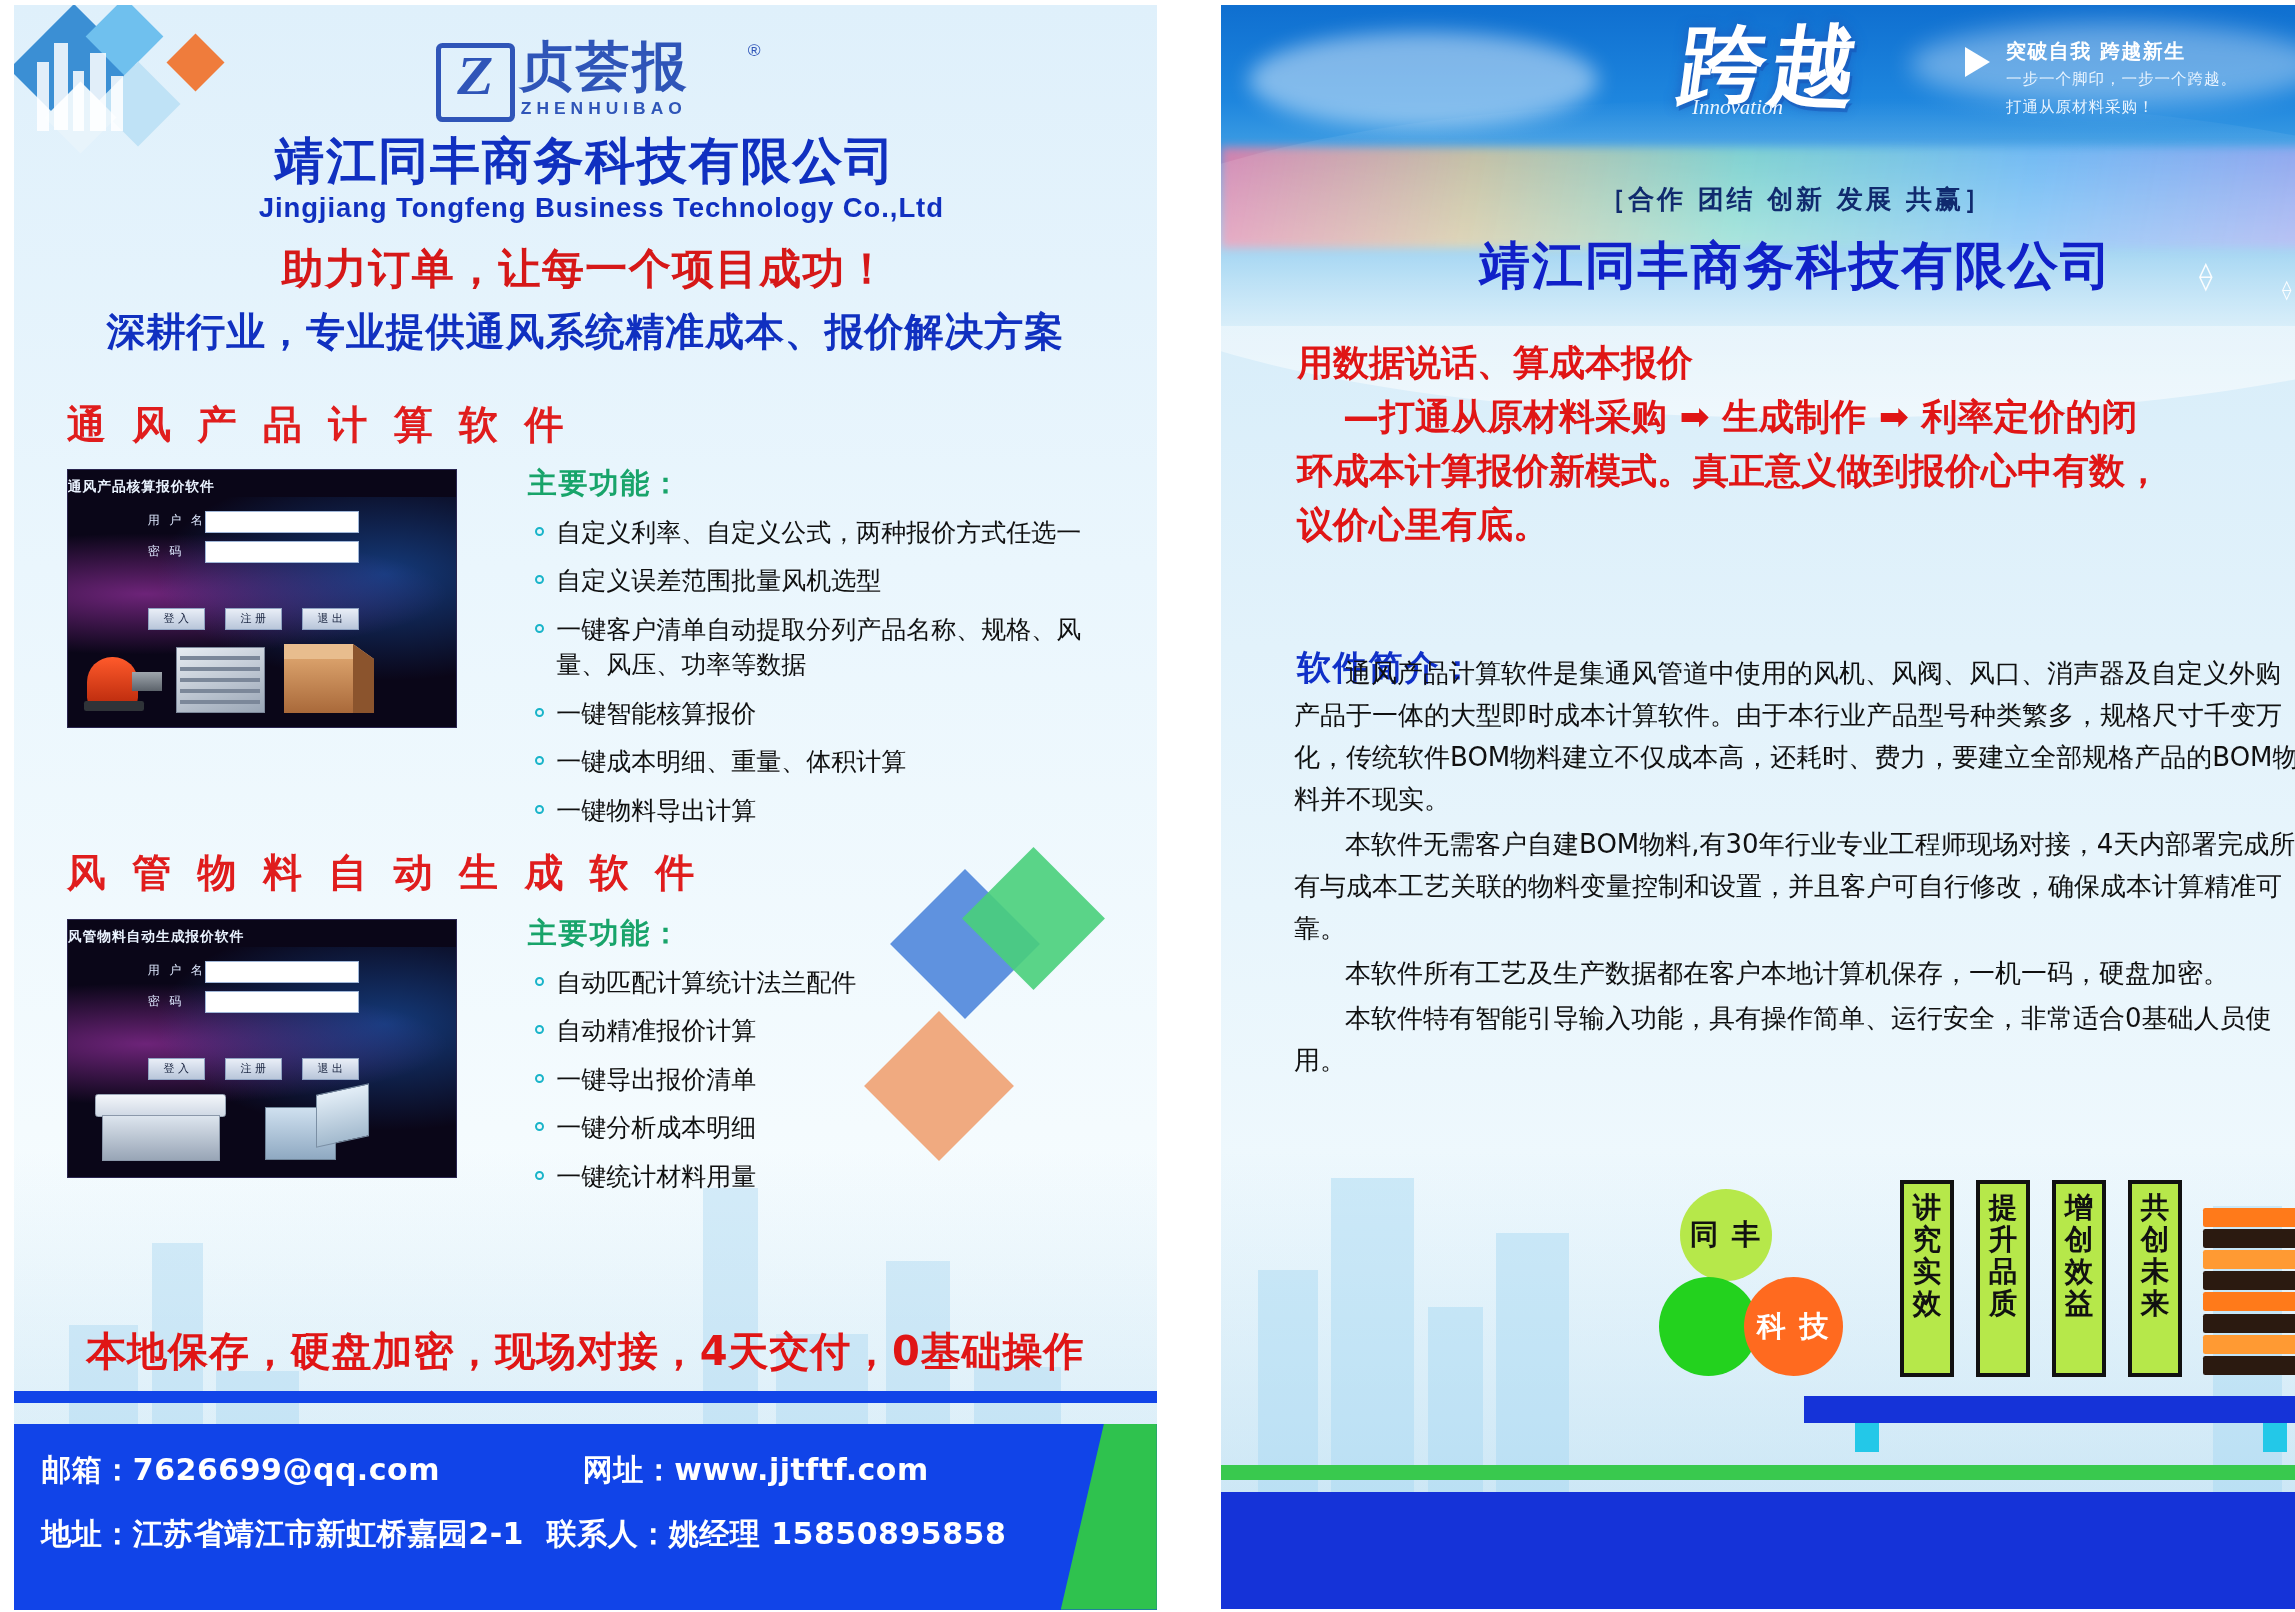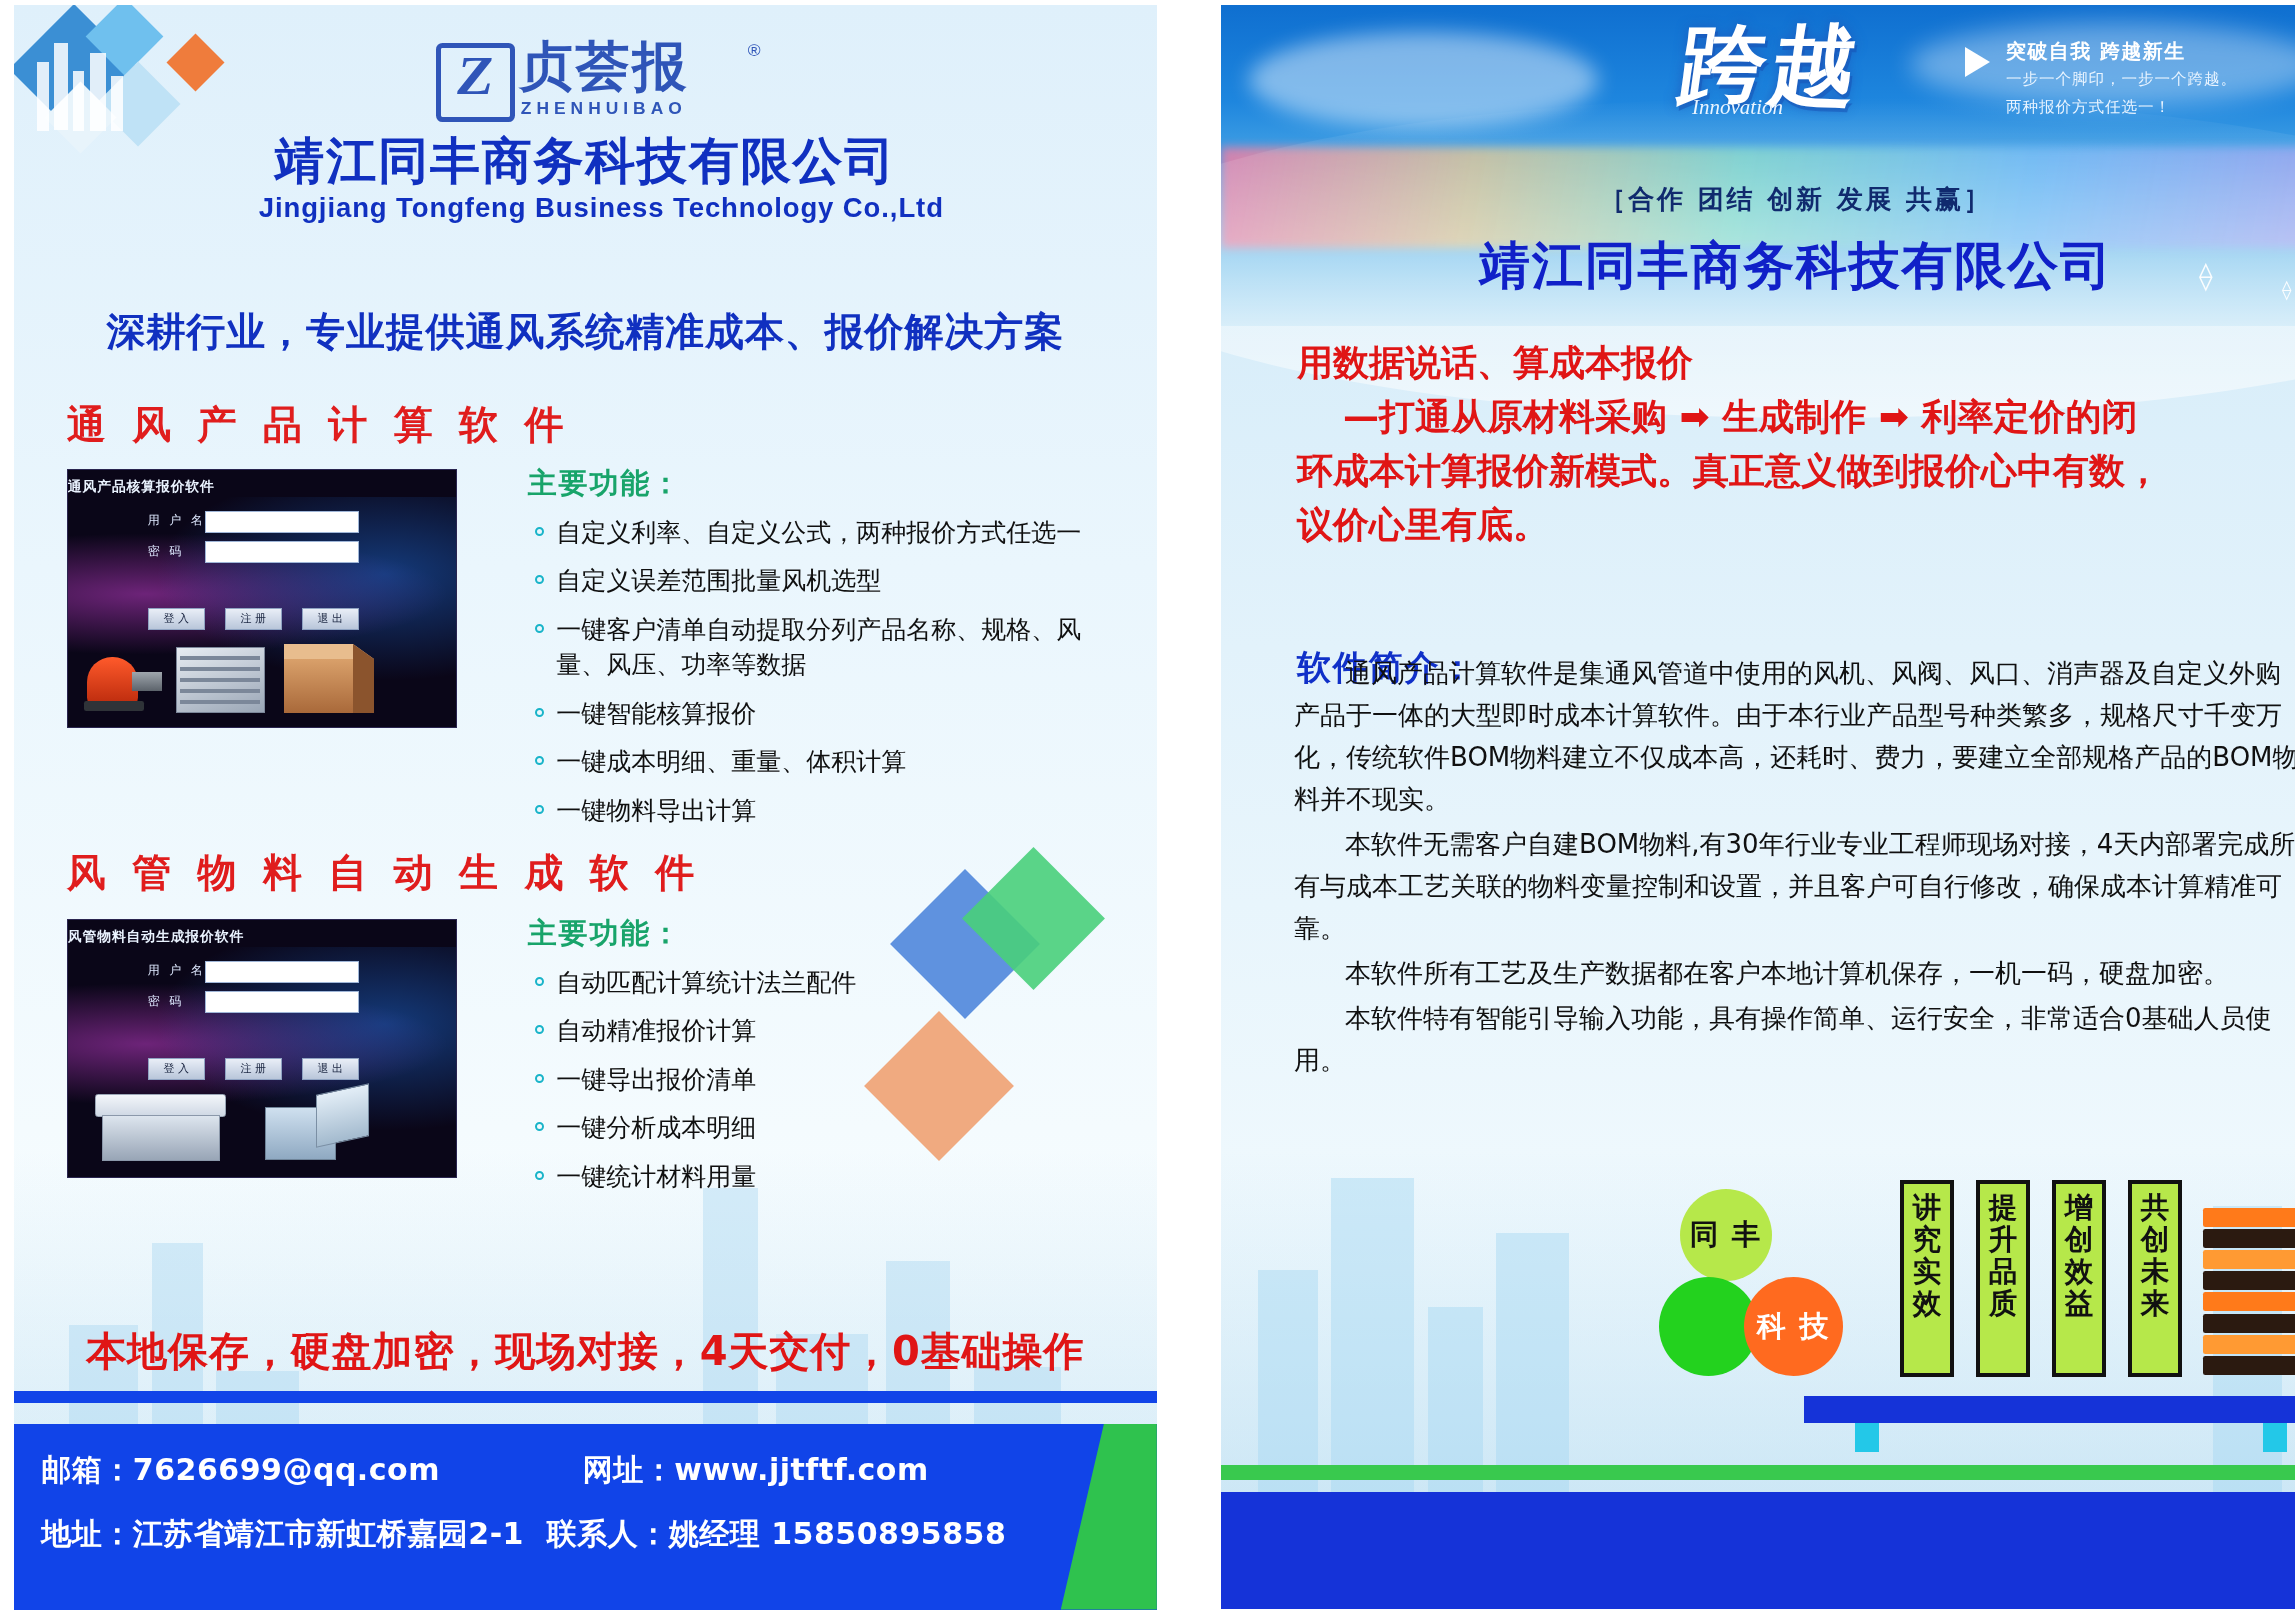--- a/index.html
+++ b/index.html
@@ -326,7 +326,7 @@
     <div id="r-play"></div>
     <div id="r-tag1">突破自我   跨越新生</div>
     <div id="r-tag2">一步一个脚印，一步一个跨越。</div>
-    <div id="r-tag3">两种报价方式任选一！</div>
+    <div id="r-tag3">打通从原材料采购！</div>
 
     <div id="r-values">［合作 团结 创新 发展 共赢］</div>
     <div id="r-company">靖江同丰商务科技有限公司</div>

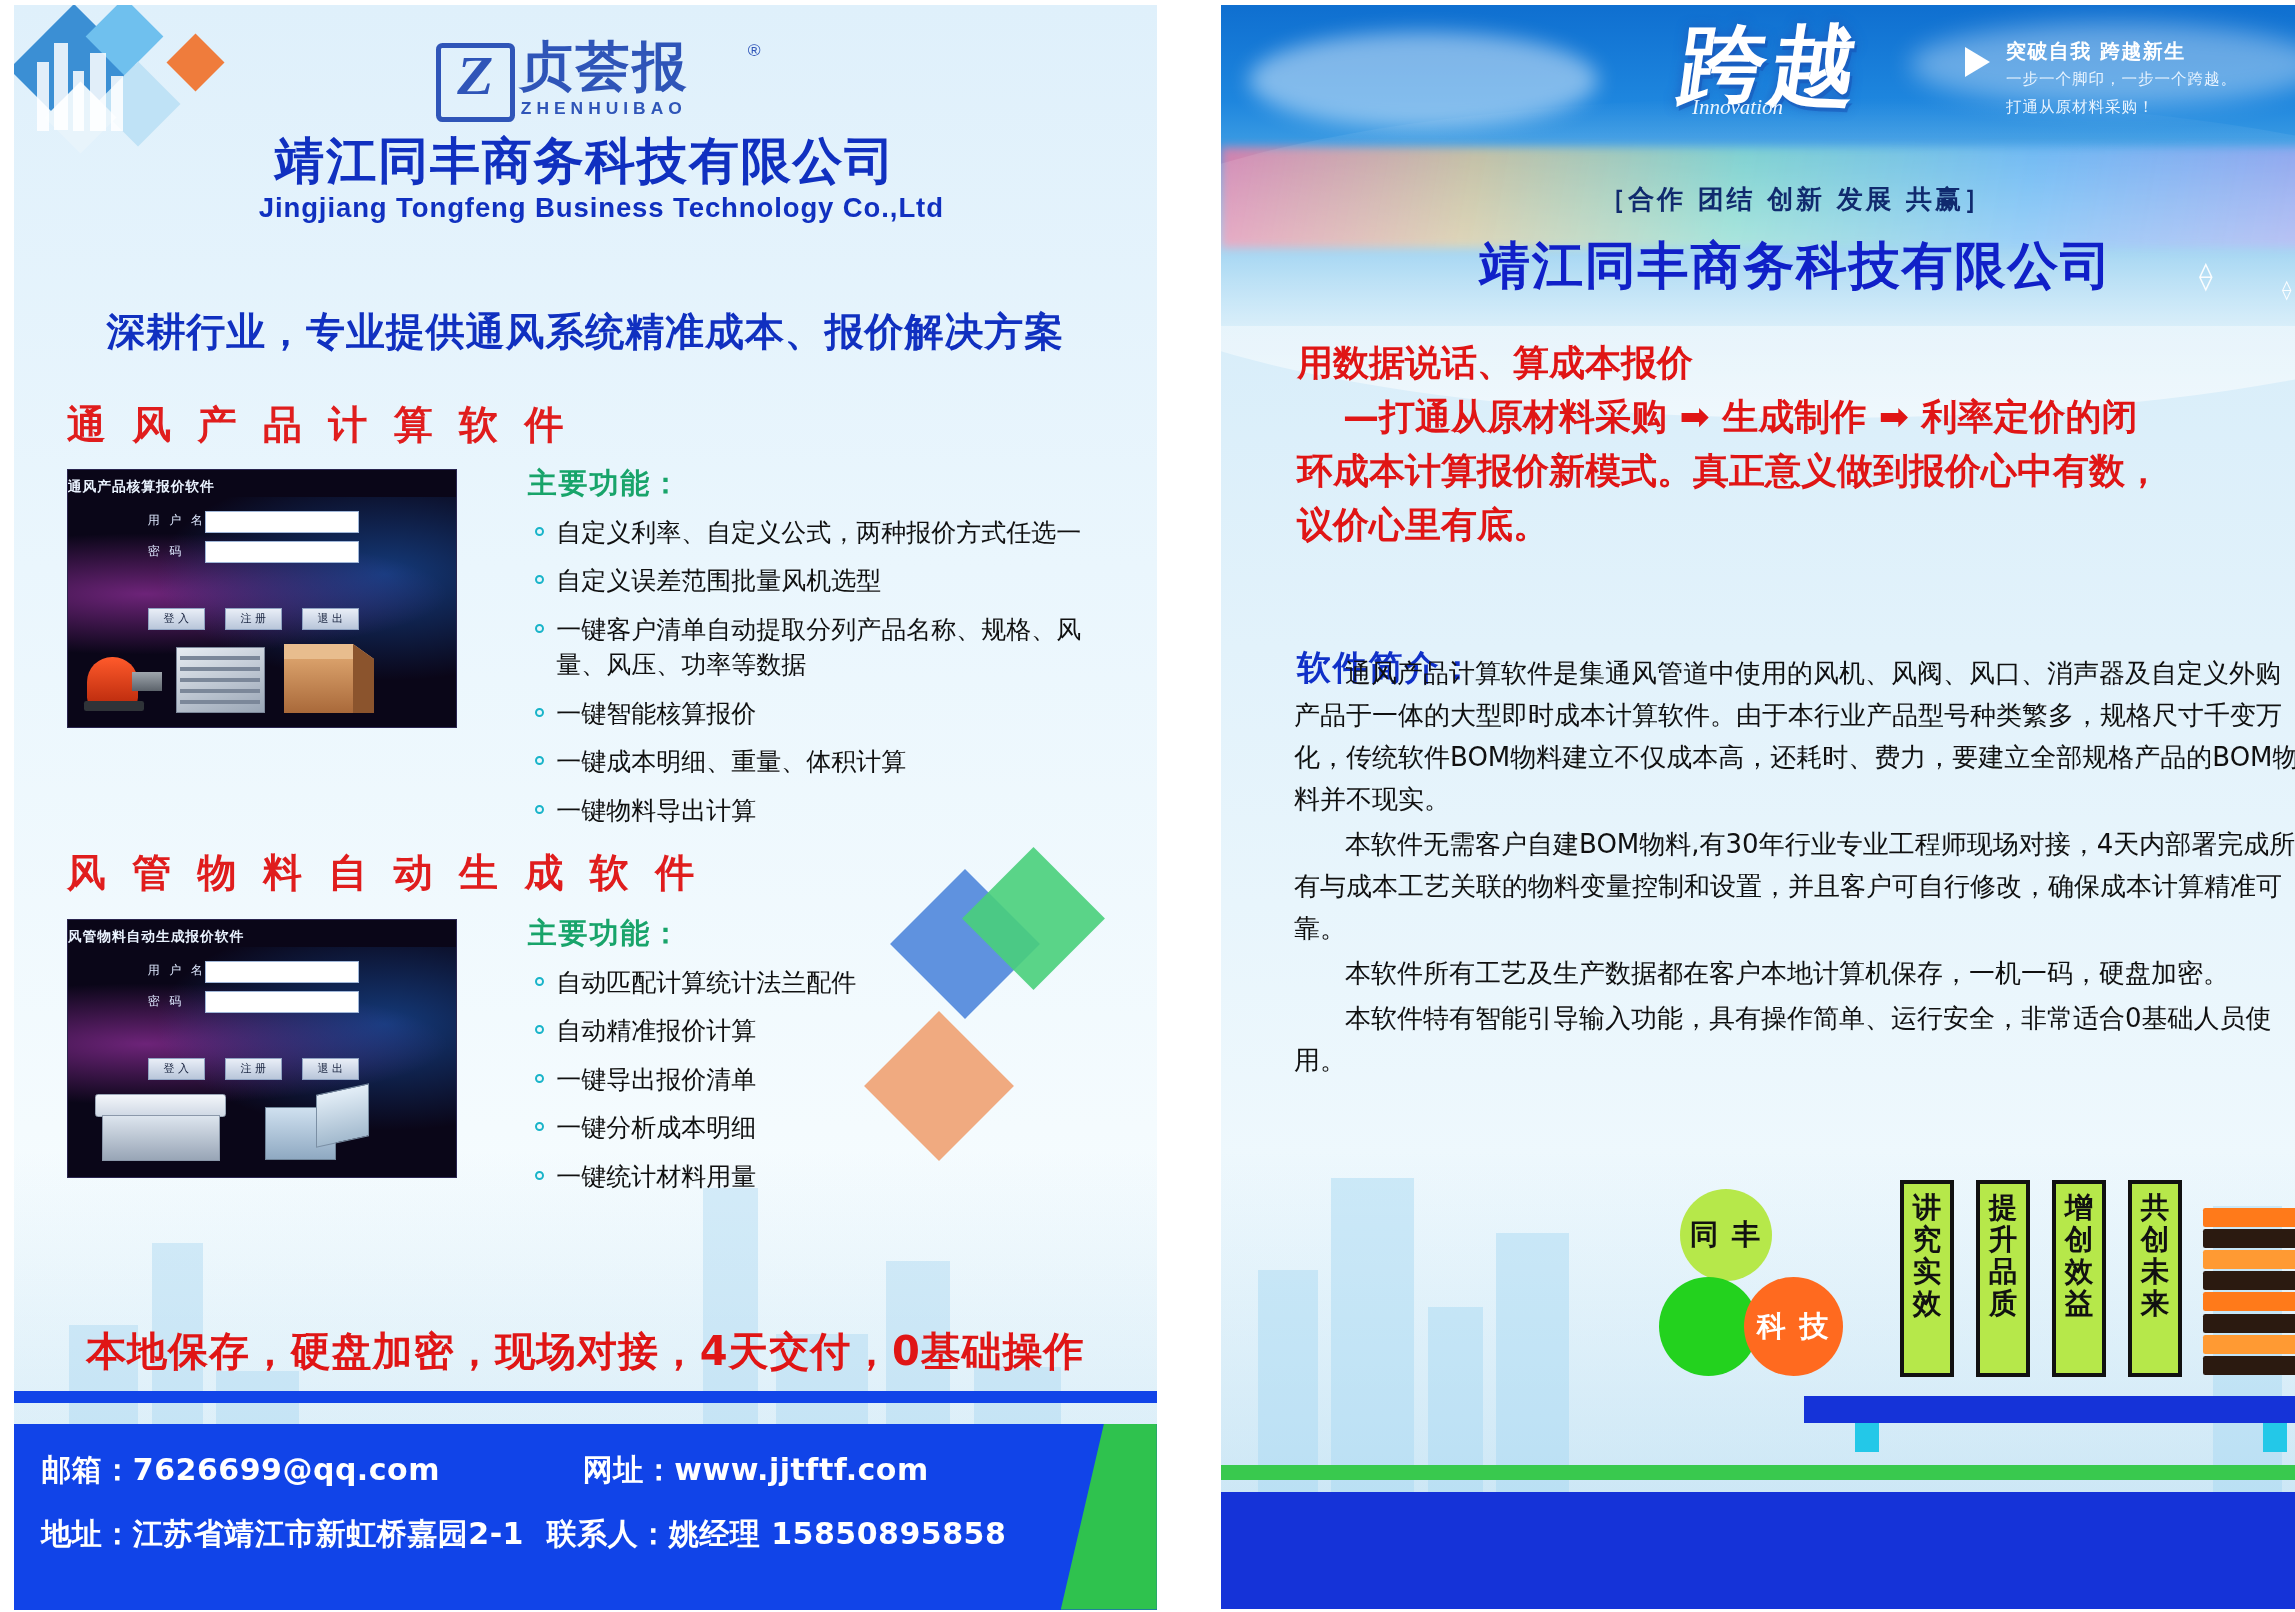--- a/index.html
+++ b/index.html
@@ -204,6 +204,7 @@
 
     <div class="ltext" id="l-company-cn">靖江同丰商务科技有限公司</div>
     <div class="ltext" id="l-company-en">Jingjiang Tongfeng Business Technology Co.,Ltd</div>
+    <div class="ltext" id="l-slogan1">助力订单，让每一个项目成功！</div>
     <div class="ltext" id="l-slogan2">深耕行业，专业提供通风系统精准成本、报价解决方案</div>
 
     <div class="sec-title" id="sec1-title">通 风 产 品 计 算 软 件</div>

